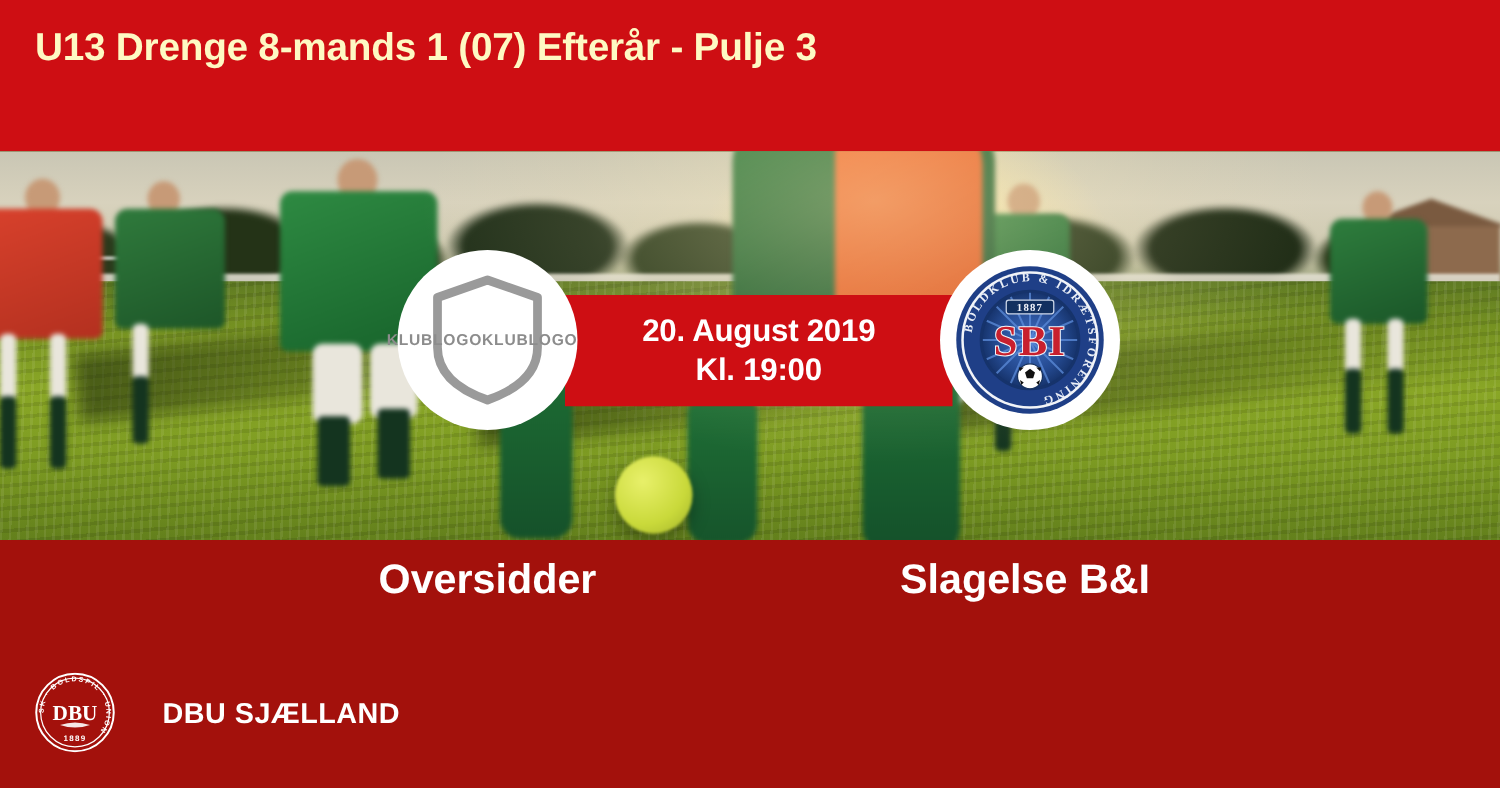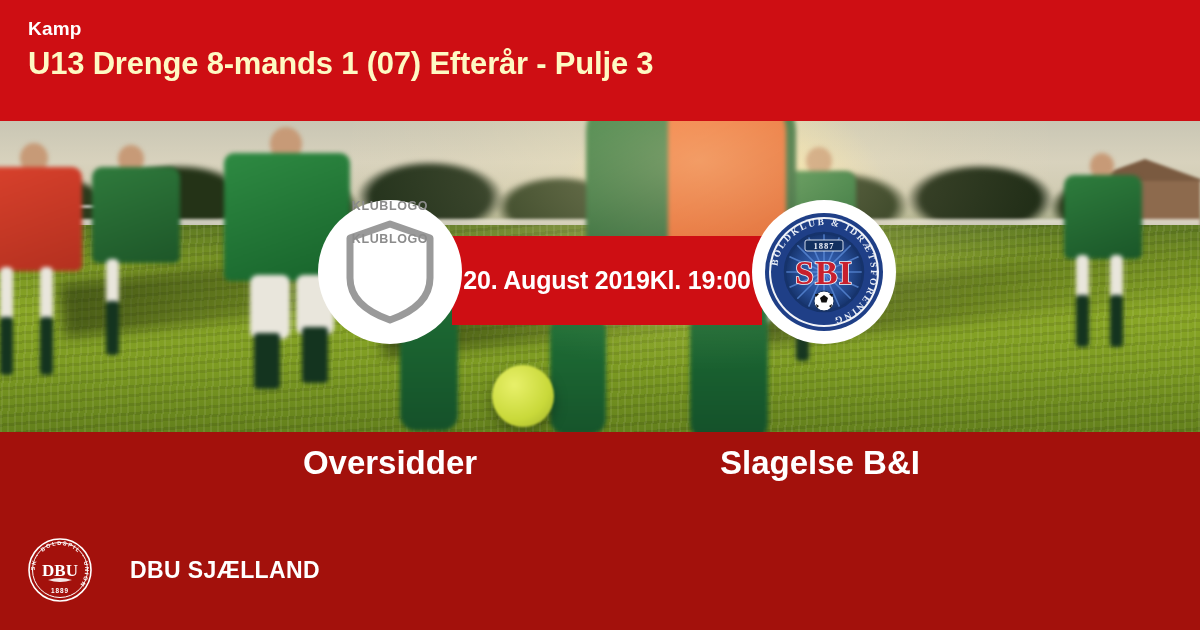--- a/index.html
+++ b/index.html
@@ -161,7 +161,6 @@
 <div class="poster">
 
   <div class="header">
-    <div class="kamp-label">Kamp</div>
     <div class="league-title">U13 Drenge 8-mands 1 (07) Efterår - Pulje 3</div>
   </div>
 

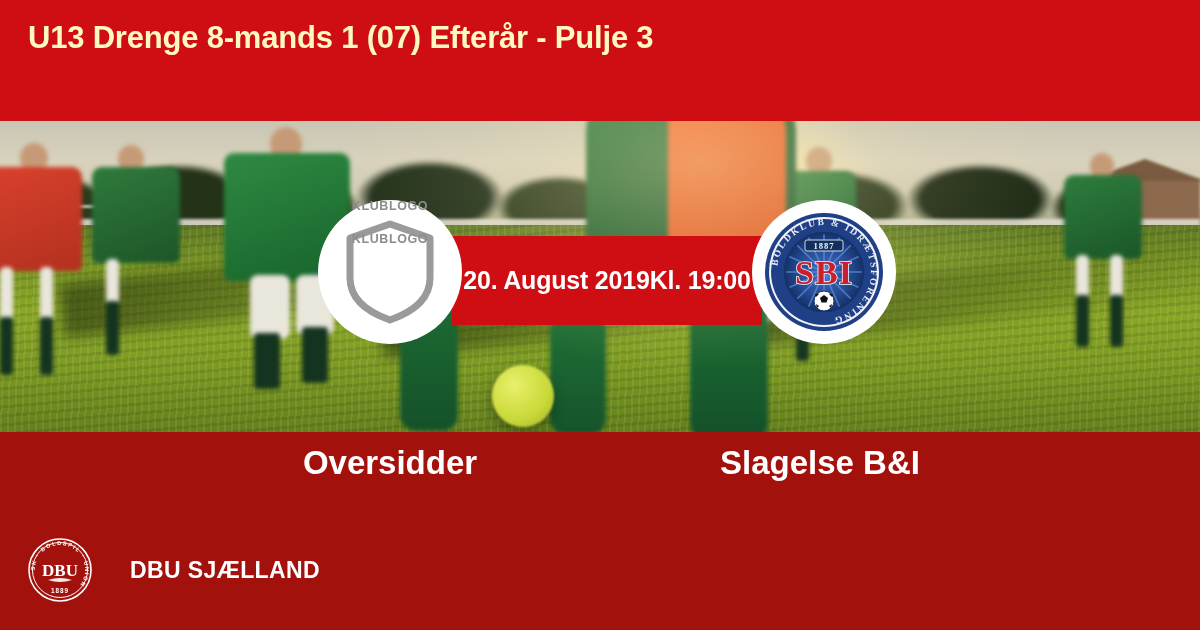--- a/index.html
+++ b/index.html
@@ -110,8 +110,8 @@
   }
   .shield-txt{
     position:absolute;left:0;top:0;width:144px;height:144px;
-    display:flex;flex-direction:column;align-items:center;justify-content:flex-start;
-    gap:20px;pointer-events:none;
+    display:flex;flex-direction:row;align-items:center;justify-content:flex-end;
+    gap:0;pointer-events:none;
   }
   .shield-txt span{
     font-size:12.5px;font-weight:bold;color:#8c8c8c;letter-spacing:.6px;

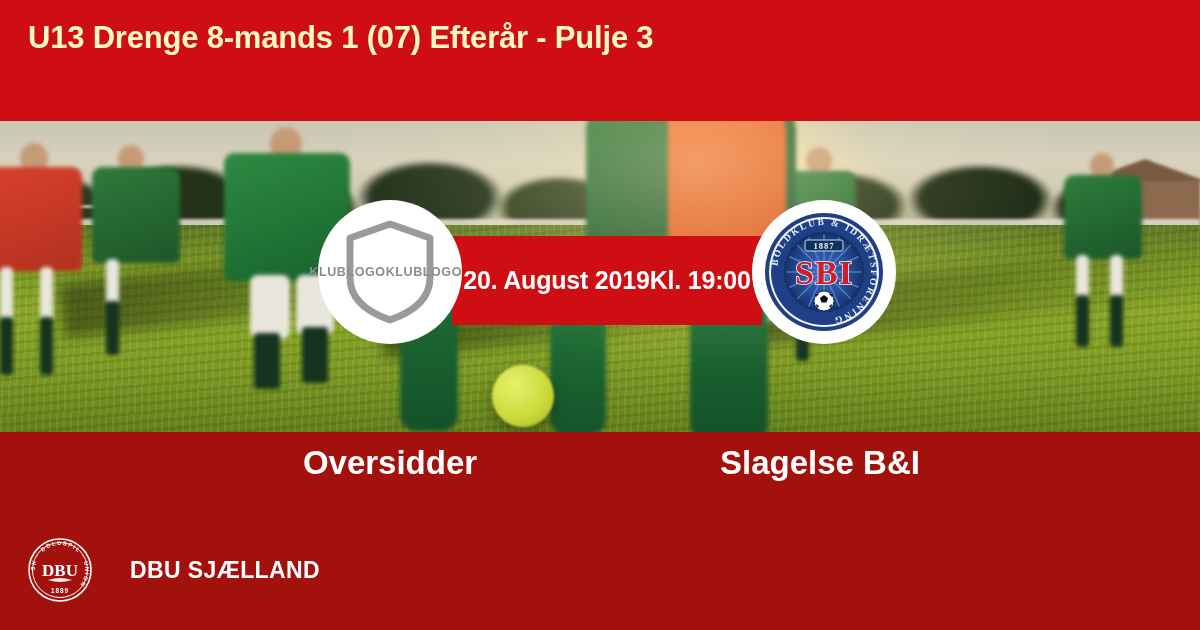--- a/index.html
+++ b/index.html
@@ -127,7 +127,7 @@
   .date-banner{
     position:absolute;left:452px;top:236px;width:310px;height:89px;
     background:#ce0e13;z-index:5;
-    display:flex;flex-direction:row;align-items:center;justify-content:center;
+    display:flex;flex-direction:column;align-items:center;justify-content:center;
   }
   .date-banner div{
     color:#ffffff;font-weight:bold;font-size:25px;line-height:31px;letter-spacing:-.2px;

